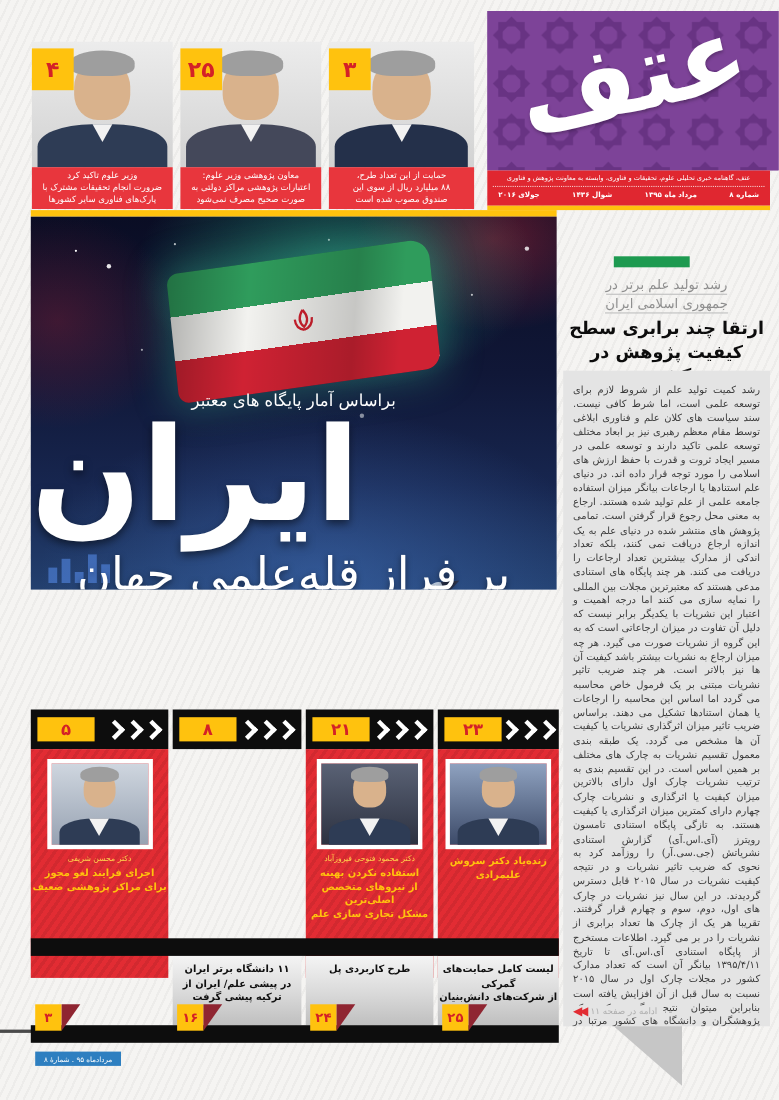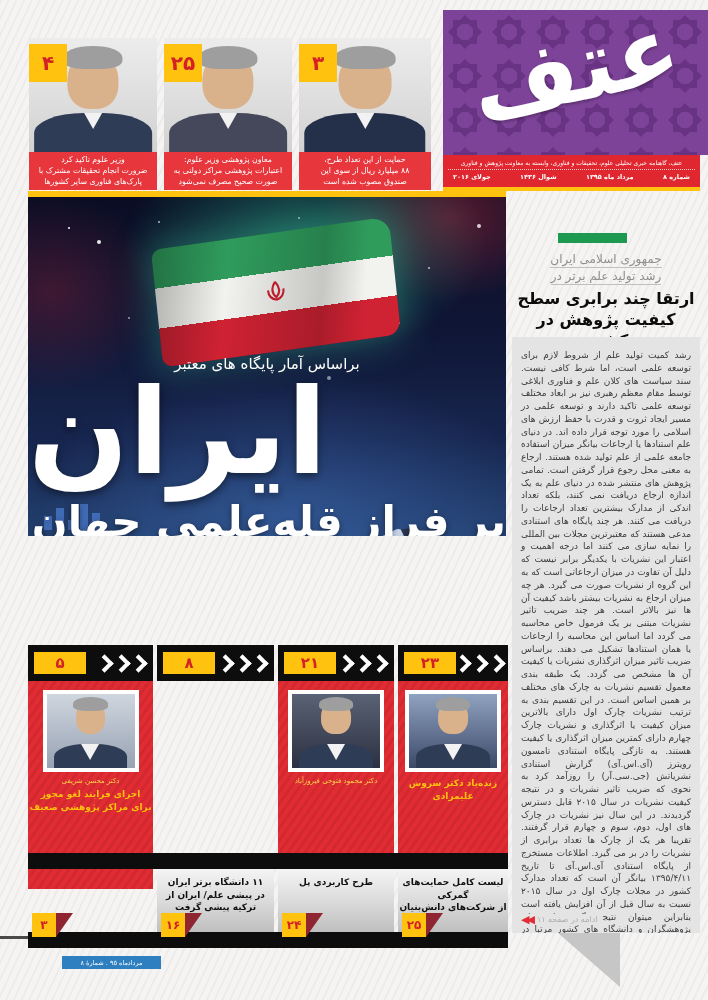--- a/index.html
+++ b/index.html
@@ -235,8 +235,8 @@
 
   <div class="green-bar"></div>
   <div class="overline" dir="rtl">
+    <div><span>رشد تولید علم برتر در</span></div>
     <div><span>جمهوری اسلامی ایران</span></div>
-    <div><span>رشد تولید علم برتر در</span></div>
   </div>
   <div class="lead-head" dir="rtl">
     <div>ارتقا چند برابری سطح</div>

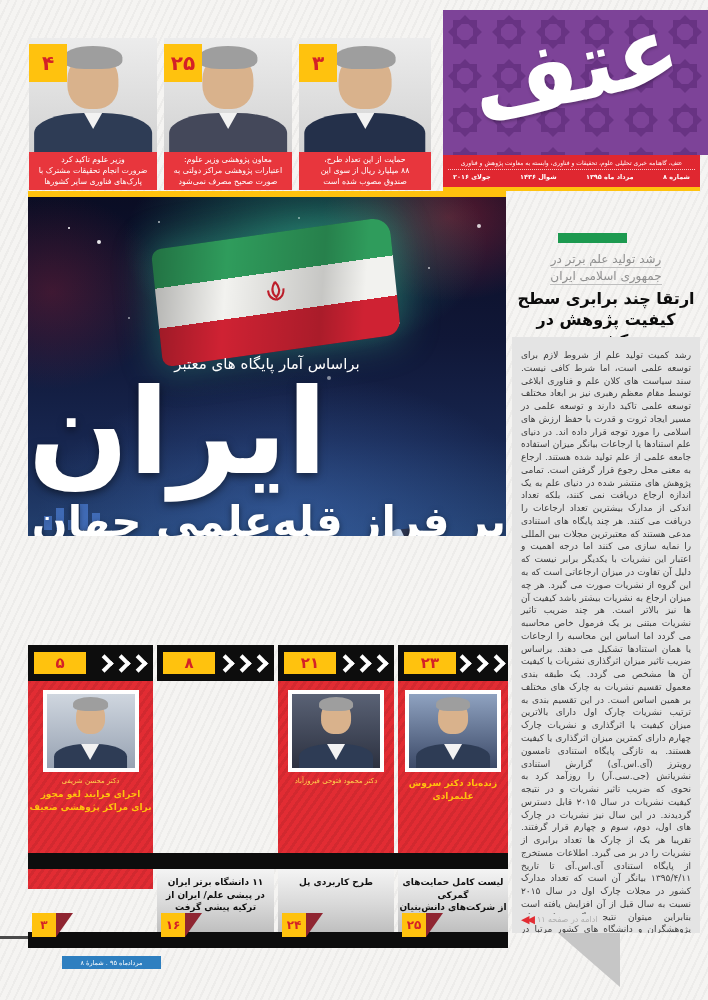--- a/index.html
+++ b/index.html
@@ -84,8 +84,8 @@
   .kicker{position:absolute;left:0;right:0;top:158px;text-align:center;color:#fff;font-size:15px;}
   .hero-title{position:absolute;left:0;right:0;top:176px;text-align:left;color:#fff;
     font-size:118px;font-weight:bold;line-height:1;text-shadow:0 3px 8px rgba(0,0,0,.5);}
-  .hero-sub{position:absolute;left:0;right:0;top:302px;text-align:right;color:#fff;
-    font-size:42px;font-weight:bold;line-height:1.1;text-shadow:0 2px 6px rgba(0,0,0,.5);}
+  .hero-sub{position:absolute;left:0;right:0;top:302px;text-align:center;color:#fff;
+    font-size:42px;font-weight:normal;line-height:1.1;text-shadow:0 2px 6px rgba(0,0,0,.5);}
   .hero-continue{position:absolute;left:18px;top:378px;display:flex;align-items:center;gap:5px;
     color:#dfe3ee;font-size:8px;}
   .arrows{color:#e22c33;font-weight:bold;font-size:11px;letter-spacing:-3px;line-height:1;}

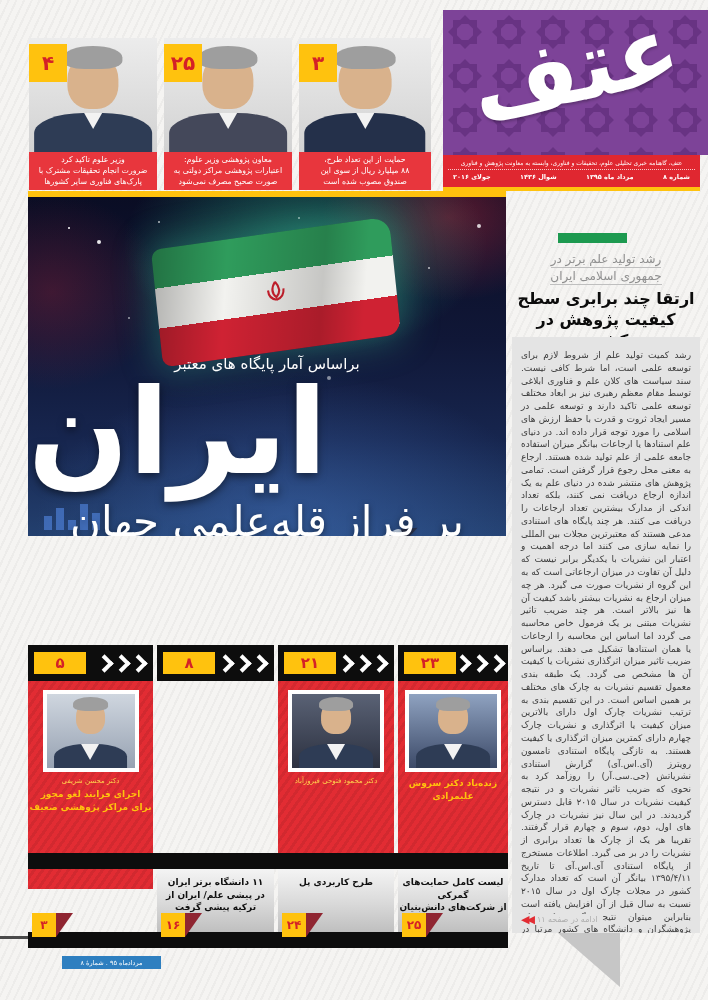--- a/index.html
+++ b/index.html
@@ -313,6 +313,11 @@
             <span class="torso"></span>
           </div>
         <div class="bname" dir="rtl">دکتر محمود فتوحی فیروزآباد</div>
+        <div class="bcap" dir="rtl">
+          <div>استفاده نکردن بهینه</div>
+          <div>از نیروهای متخصص اصلی‌ترین</div>
+          <div>مشکل تجاری سازی علم</div>
+        </div>
       </div>
       <div class="bfoot" dir="rtl">
         <div>طرح کاربردی پل</div>

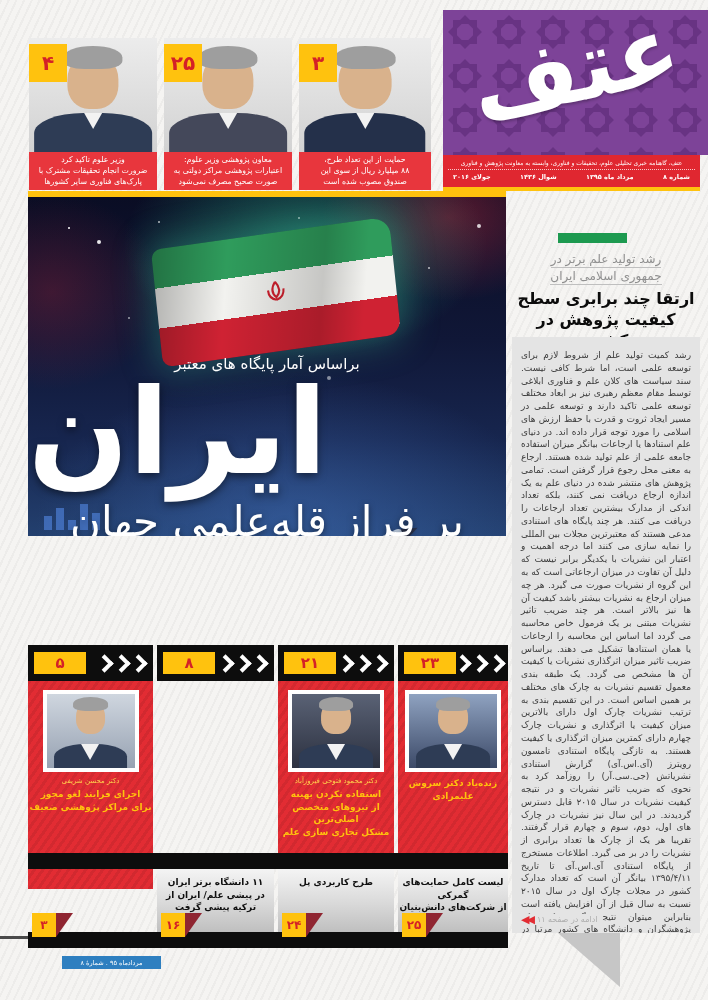--- a/index.html
+++ b/index.html
@@ -137,7 +137,7 @@
   .fbadge-tri{position:absolute;left:28px;top:268px;width:0;height:0;z-index:3;
     border-top:24px solid #8f2531;border-right:17px solid transparent;}
   
-  .footer-label{position:absolute;left:62px;top:956px;width:99px;height:13px;background:#2e7fc0;
+  .footer-label{position:absolute;left:32px;top:956px;width:78px;height:13px;background:#2e7fc0;
     color:#fff;font-size:6.5px;display:flex;align-items:center;justify-content:center;}
   .corner-rule{position:absolute;left:0;top:936px;width:42px;height:3px;background:#4a4a4a;}
   [dir="rtl"]{direction:rtl;}

